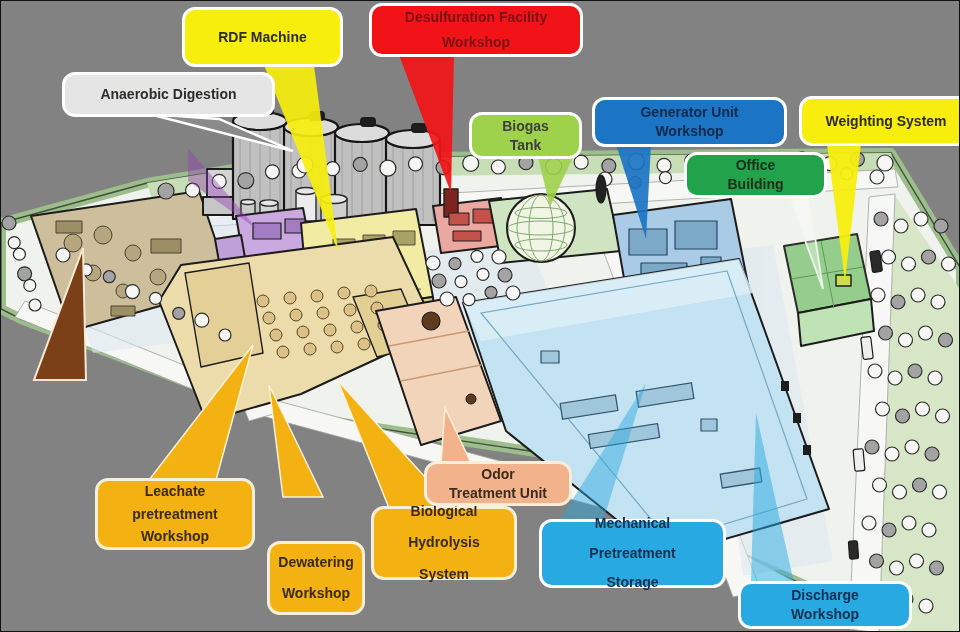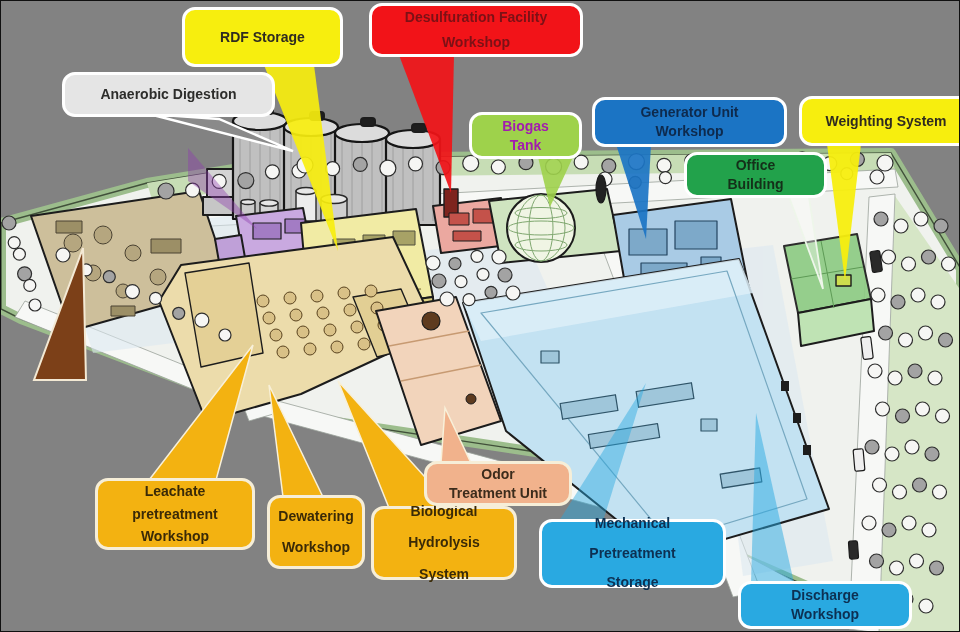--- a/index.html
+++ b/index.html
@@ -375,7 +375,7 @@
   </g>
 </svg>
 
-<div class="bubble" id="b-rdf-storage" style="background: rgb(247, 238, 14); border-color: rgb(255, 255, 255); color: rgb(47, 43, 32);">RDF Storage</div>
+<div class="bubble" id="b-rdf-storage" style="background: rgb(247, 238, 14); border-color: rgb(255, 255, 255); color: rgb(47, 43, 32);">RDF Machine</div>
 <div class="bubble" id="b-desulfuration" style="background: rgb(242, 19, 24); border-color: rgb(255, 255, 255); color: rgb(124, 17, 22);">Desulfuration Facility Workshop</div>
 <div class="bubble" id="b-anaerobic-digestion" style="background: #e5e5e5; border-color: rgb(255, 255, 255); color: rgb(45, 45, 43); margin-left: 43px;">Anaerobic Digestion</div>
 <div class="bubble" id="b-biogas-tank" style="background: rgb(158, 210, 75); border-color: rgb(255, 255, 255); color: #a21caf; border-radius: 13px;">Biogas Tank</div>

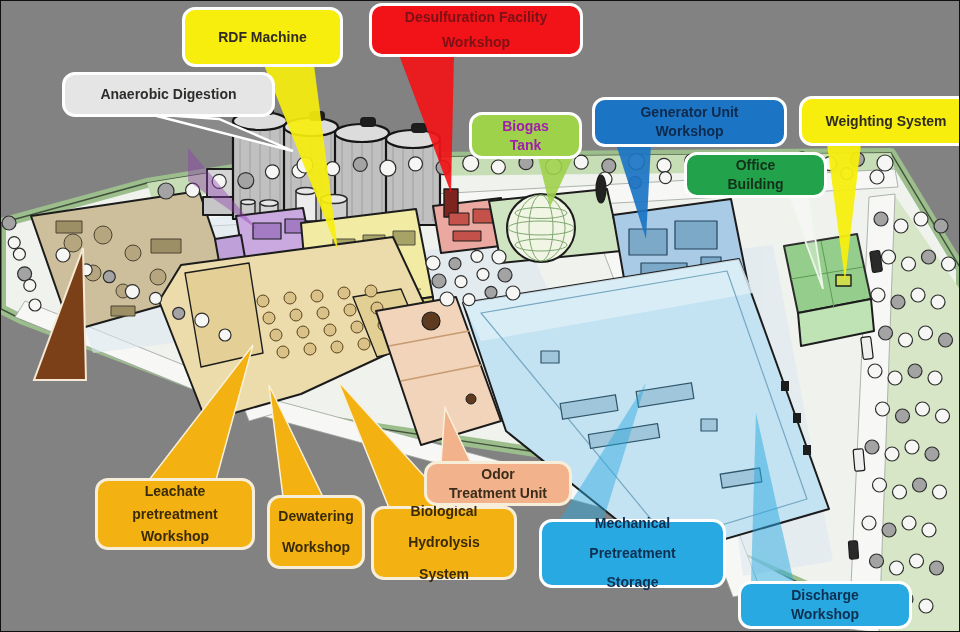--- a/index.html
+++ b/index.html
@@ -378,7 +378,7 @@
 <div class="bubble" id="b-rdf-storage" style="background: rgb(247, 238, 14); border-color: rgb(255, 255, 255); color: rgb(47, 43, 32);">RDF Machine</div>
 <div class="bubble" id="b-desulfuration" style="background: rgb(242, 19, 24); border-color: rgb(255, 255, 255); color: rgb(124, 17, 22);">Desulfuration Facility Workshop</div>
 <div class="bubble" id="b-anaerobic-digestion" style="background: #e5e5e5; border-color: rgb(255, 255, 255); color: rgb(45, 45, 43); margin-left: 43px;">Anaerobic Digestion</div>
-<div class="bubble" id="b-biogas-tank" style="background: rgb(158, 210, 75); border-color: rgb(255, 255, 255); color: #a21caf; border-radius: 13px;">Biogas Tank</div>
+<div class="bubble" id="b-biogas-tank" style="background: rgb(158, 210, 75); border-color: rgb(255, 255, 255); color: #404040; border-radius: 13px;">Biogas Tank</div>
 <div class="bubble" id="b-generator-unit" style="background: rgb(27, 116, 196); border-color: rgb(255, 255, 255); color: rgb(14, 42, 77);">Generator Unit Workshop</div>
 <div class="bubble" id="b-weighting-system" style="background: rgb(247, 238, 14); border-color: rgb(255, 255, 255); color: rgb(47, 43, 32);">Weighting System</div>
 <div class="bubble" id="b-office-building" style="background: rgb(34, 162, 75); border-color: rgb(255, 255, 255); color: rgb(20, 48, 25);">Office Building</div>

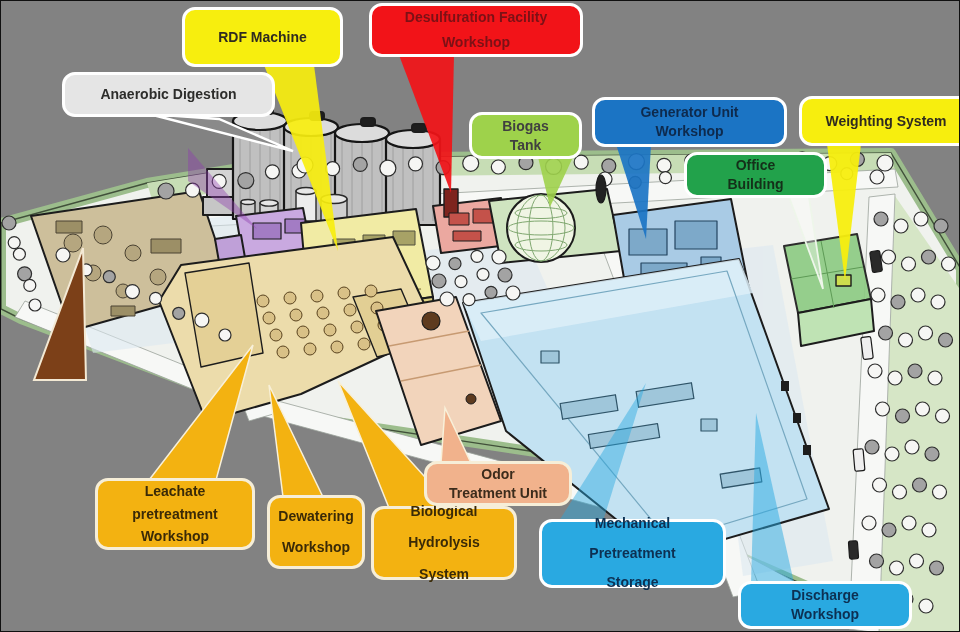--- a/index.html
+++ b/index.html
@@ -383,7 +383,7 @@
 <div class="bubble" id="b-weighting-system" style="background: rgb(247, 238, 14); border-color: rgb(255, 255, 255); color: rgb(47, 43, 32);">Weighting System</div>
 <div class="bubble" id="b-office-building" style="background: rgb(34, 162, 75); border-color: rgb(255, 255, 255); color: rgb(20, 48, 25);">Office Building</div>
 <div class="bubble" id="b-leachate" style="background: rgb(243, 178, 17); border-color: rgb(246, 238, 216); color: rgb(58, 42, 7);">Leachate pretreatment Workshop</div>
-<div class="bubble" id="b-dewatering" style="background: rgb(243, 178, 17); border-color: rgb(246, 238, 216); color: rgb(58, 42, 7);">Dewatering Workshop</div>
+<div class="bubble" id="b-dewatering" style="background: rgb(243, 178, 17); border-color: rgb(246, 238, 216); color: rgb(58, 42, 7); margin-top: 46px;">Dewatering Workshop</div>
 <div class="bubble" id="b-biological-hydrolysis" style="background: rgb(243, 178, 17); border-color: rgb(246, 238, 216); color: rgb(58, 42, 7);">Biological Hydrolysis System</div>
 <div class="bubble" id="b-odor-treatment" style="background: rgb(241, 178, 140); border-color: rgb(246, 238, 216); color: rgb(60, 44, 28);">Odor Treatment Unit</div>
 <div class="bubble" id="b-mechanical-pretreatment" style="background: rgb(41, 169, 225); border-color: rgb(255, 255, 255); color: rgb(13, 48, 82);">Mechanical Pretreatment Storage</div>

